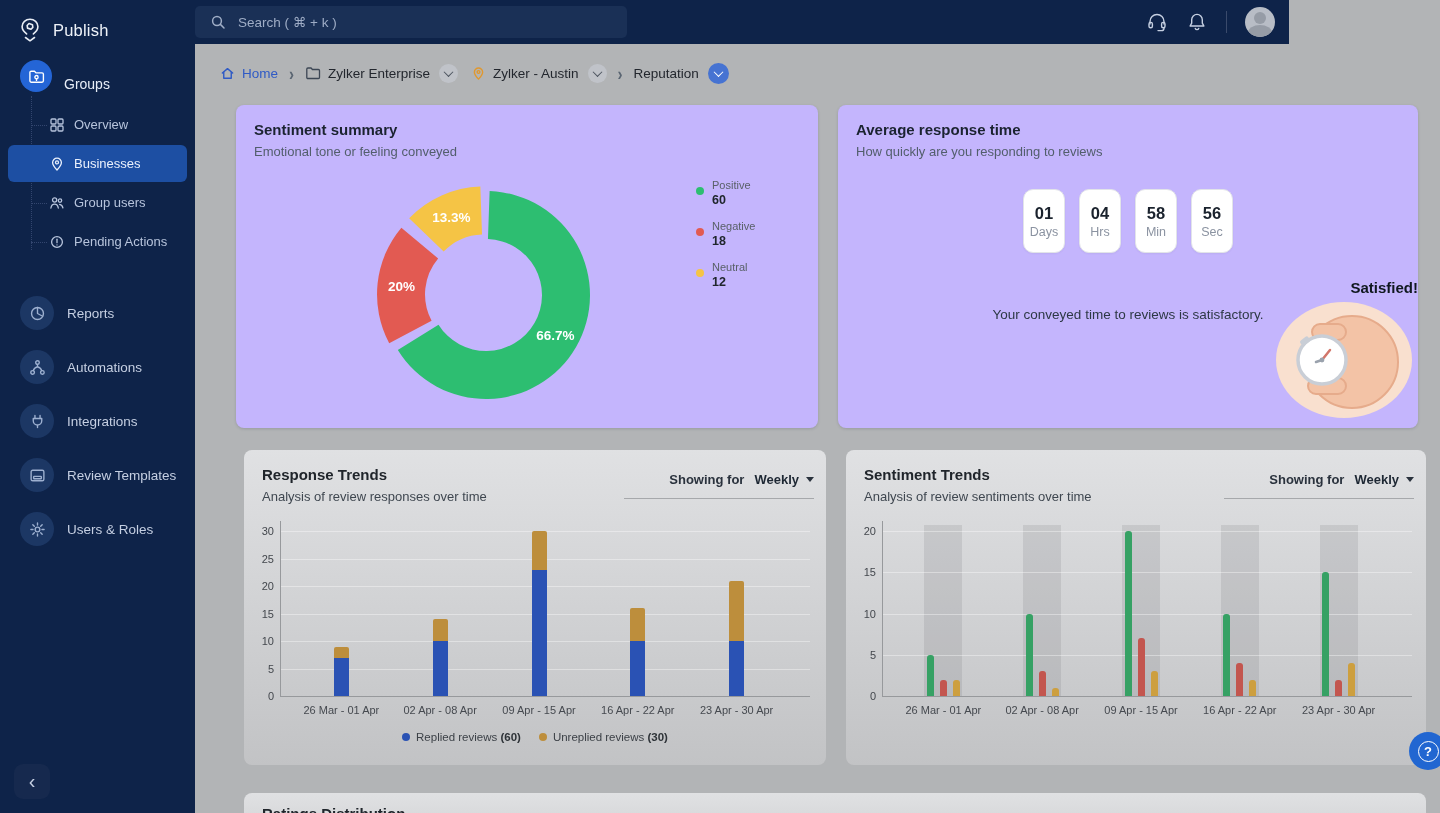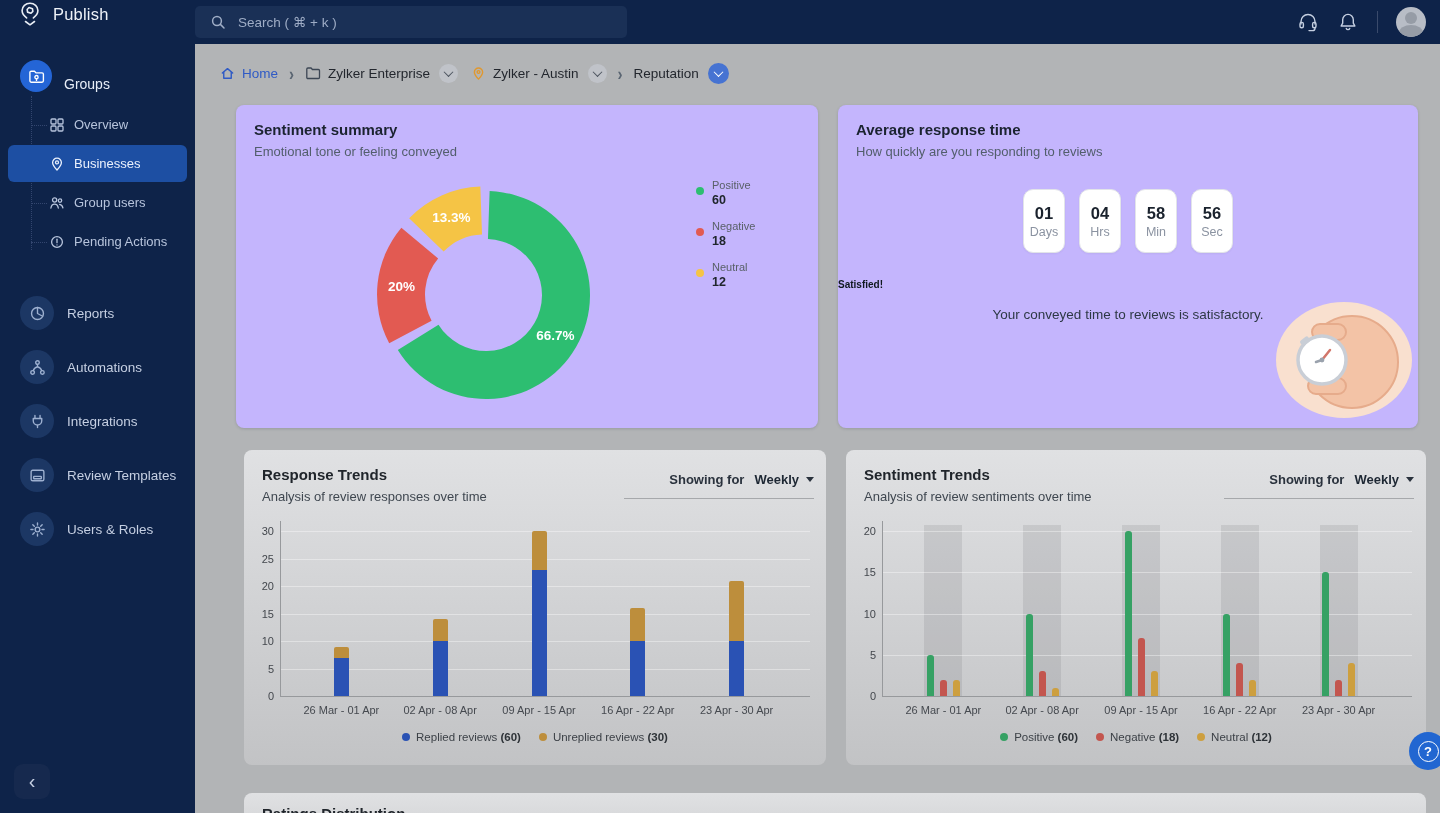--- a/index.html
+++ b/index.html
@@ -6,8 +6,8 @@
     font-family:"Liberation Sans","DejaVu Sans",sans-serif;background:#b2b4b6;}
   *{box-sizing:border-box;}
   
-  .topbar{position:absolute;left:0;top:0;width:1440px;height:44px;background:#0e2349;
-    display:flex;align-items:flex-start;z-index:30;}
+  .topbar{position:absolute;left:0;top:0;width:1289px;height:44px;background:#0e2349;
+    display:flex;align-items:flex-end;z-index:30;}
   .brand{display:flex;align-items:center;gap:9px;padding-left:16px;width:179px;}
   .brand .app{color:#eef2f8;font-size:16.5px;font-weight:500;letter-spacing:.2px;}
   .search{position:absolute;left:195px;top:6px;width:432px;height:32px;background:#1a3056;

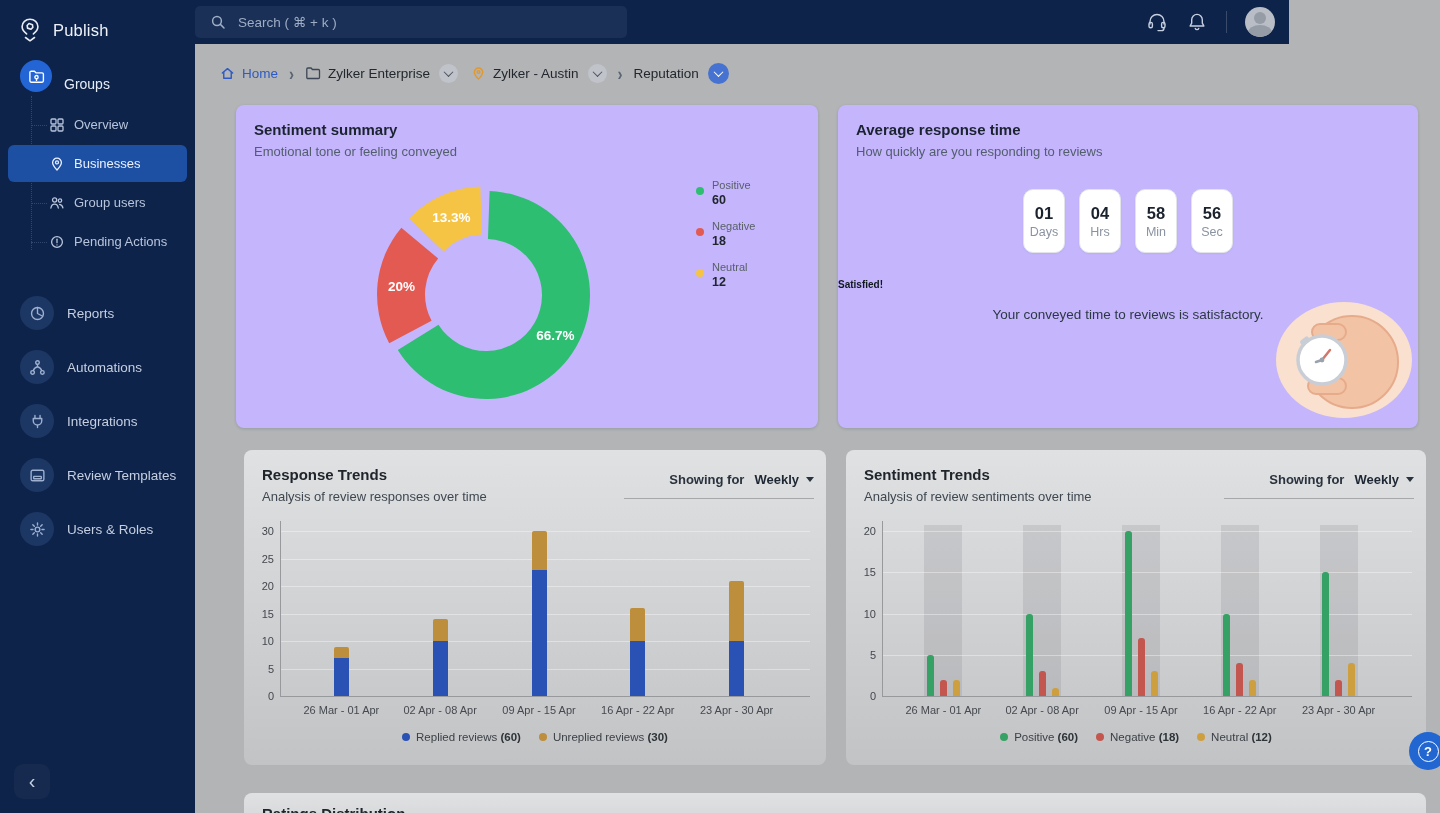--- a/index.html
+++ b/index.html
@@ -72,7 +72,7 @@
     display:flex;flex-direction:column;align-items:center;justify-content:center;gap:2px;box-shadow:0 1px 2px rgba(50,55,70,.06);}
   .rt-val{font-size:16.5px;font-weight:700;color:#1a222d;}
   .rt-lab{font-size:12.5px;color:#8b93a1;}
-  .rt-status{position:absolute;left:0;right:0;top:174px;text-align:left;font-size:10px;font-weight:700;color:#10181f;}
+  .rt-status{position:absolute;left:0;right:0;top:174px;text-align:right;font-size:15px;font-weight:700;color:#10181f;}
   .rt-msg{position:absolute;left:0;right:0;top:202px;text-align:center;font-size:13.5px;color:#2d3845;}
   .rt-illus{position:absolute;right:4px;bottom:2px;width:150px;height:132px;}
   

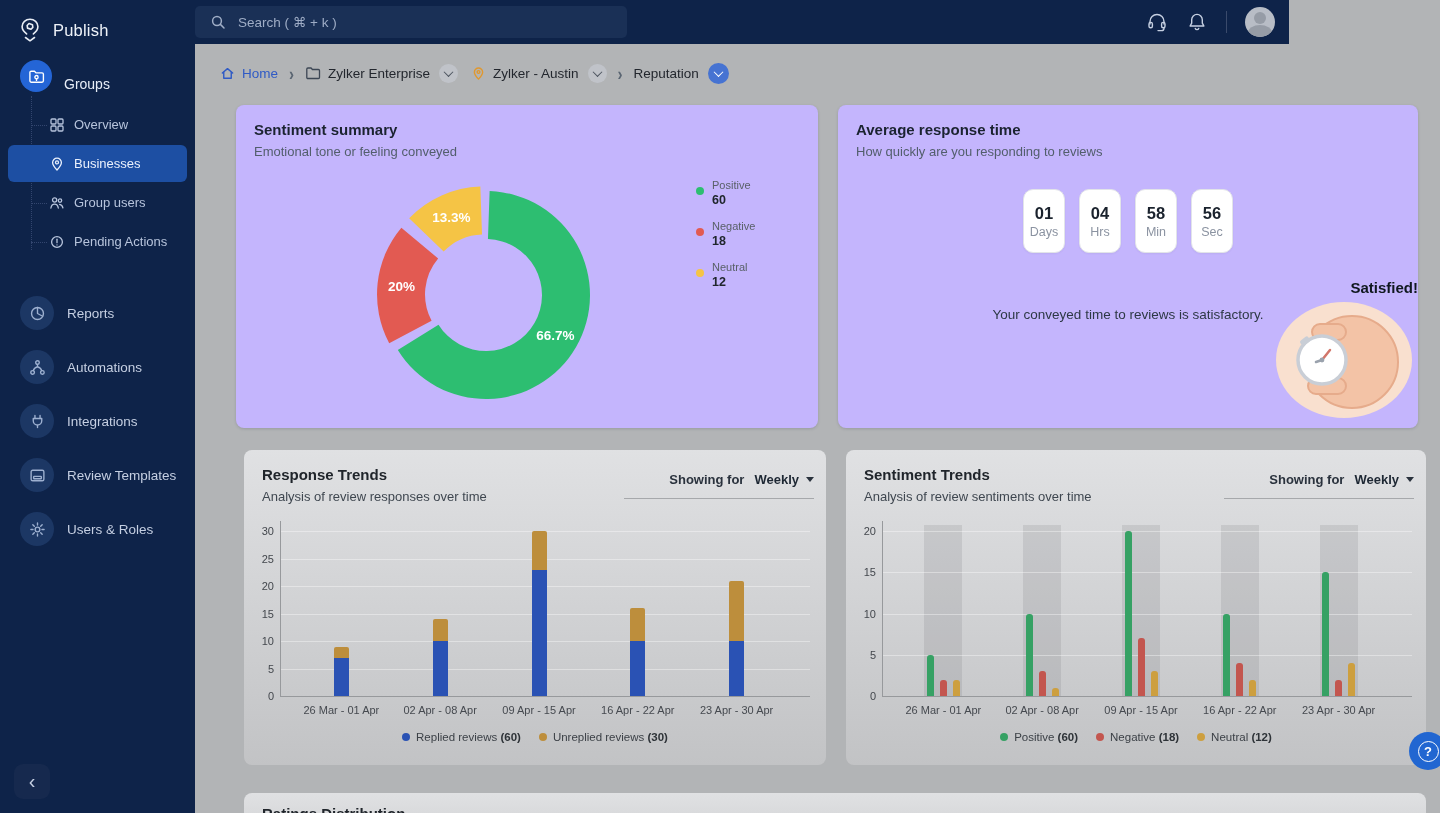--- a/index.html
+++ b/index.html
@@ -474,20 +474,6 @@
         <div class="bar" style="left:489.1px;top:229.5px;width:7px;height:16.5px;background:#c3564f;border-radius:3px 3px 0 0;"></div>
         <div class="bar" style="left:502.1px;top:213px;width:7px;height:33px;background:#cd9f3f;border-radius:3px 3px 0 0;"></div>
         <div class="xlab" style="left:437.6px;top:254px">23 Apr - 30 Apr</div>
-        <div class="chart-legend" style="top:281px">
-          <span class="lg">
-             <span class="dot" style="background:#36a164"></span>
-             <span>Positive <b>(60)</b></span>
-           </span>
-          <span class="lg">
-             <span class="dot" style="background:#c3564f"></span>
-             <span>Negative <b>(18)</b></span>
-           </span>
-          <span class="lg">
-             <span class="dot" style="background:#cd9f3f"></span>
-             <span>Neutral <b>(12)</b></span>
-           </span>
-        </div>
       </div>
   </div>
 

